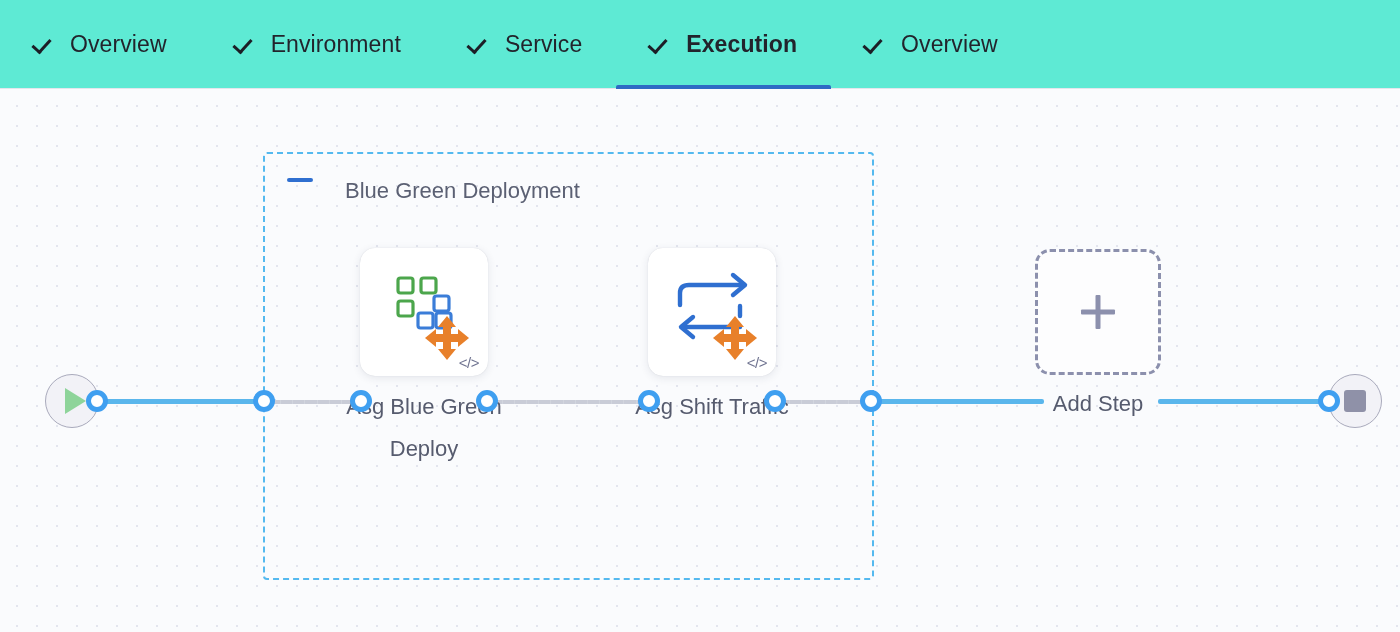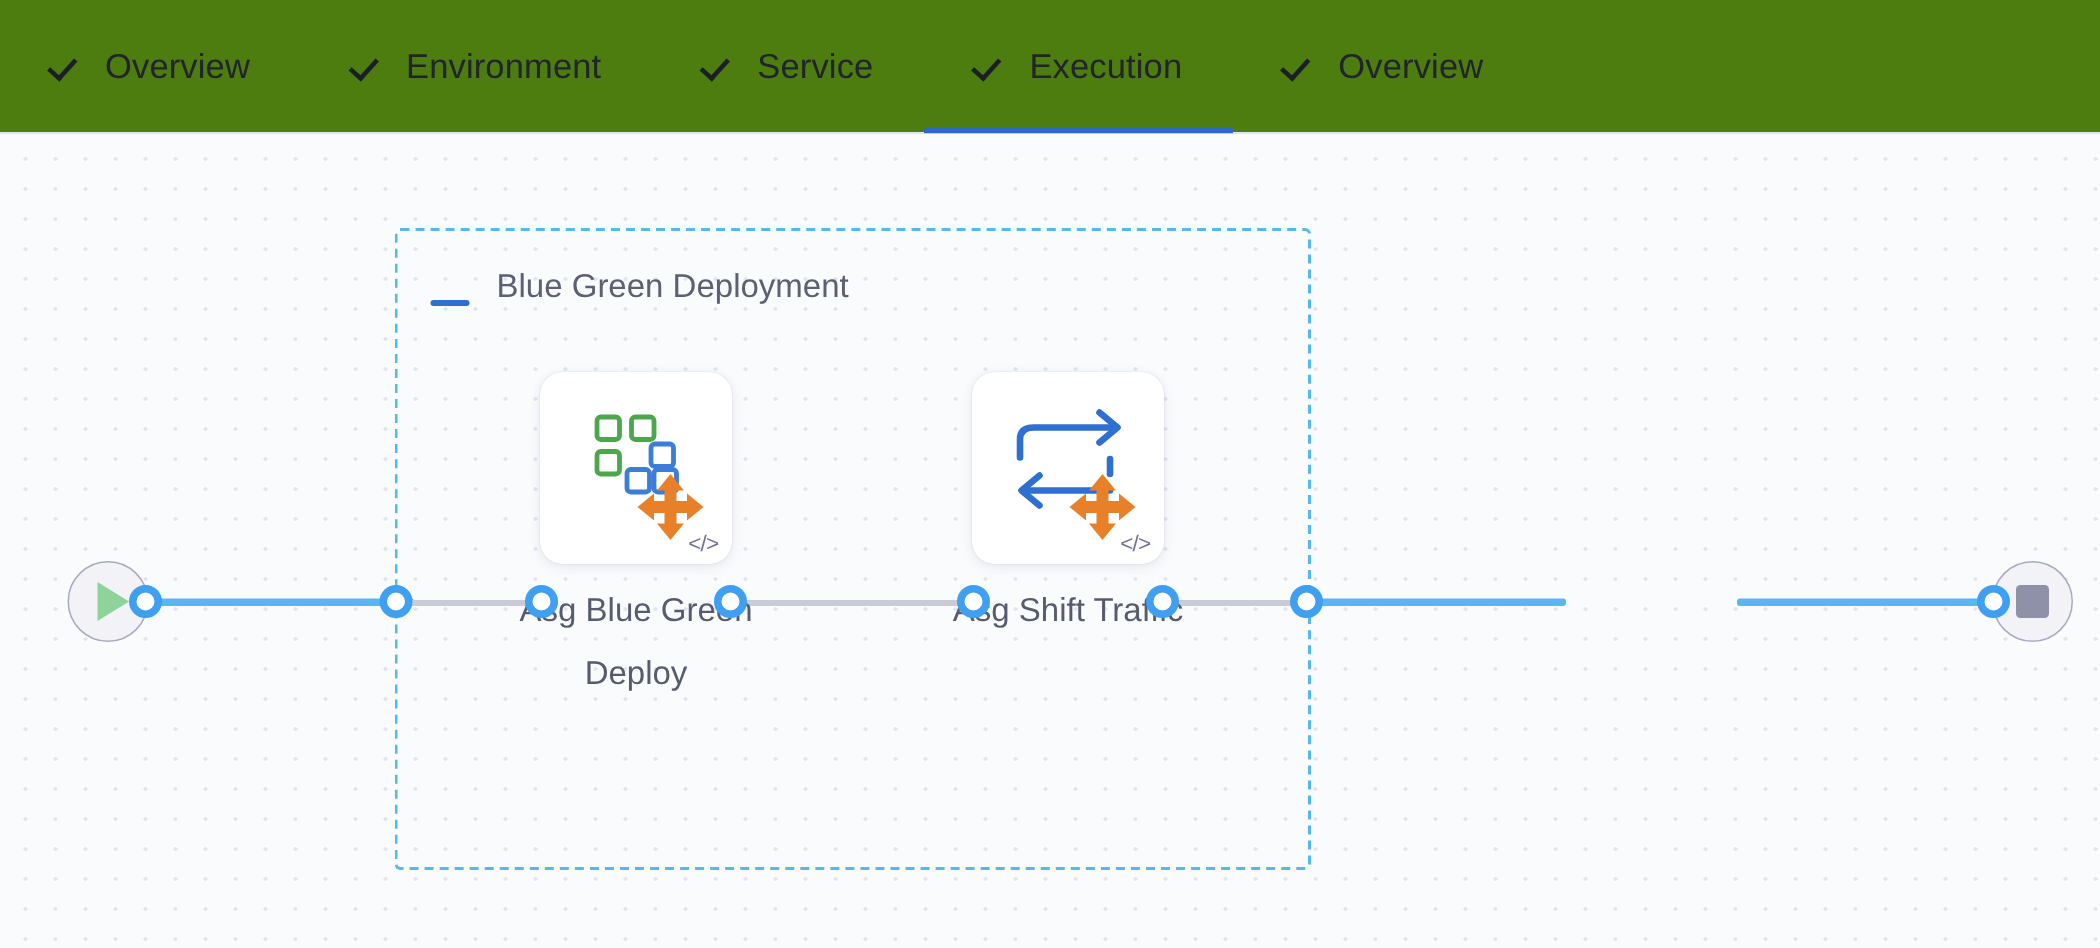--- a/index.html
+++ b/index.html
@@ -16,7 +16,7 @@
   .tabbar {
     position: absolute; left: 0; top: 0;
     width: 1400px; height: 89px;
-    background: #4d7c0f;
+    background: #5eead4;
     border-bottom: 1px solid #e4e6ed;
     display: flex;
     align-items: center;

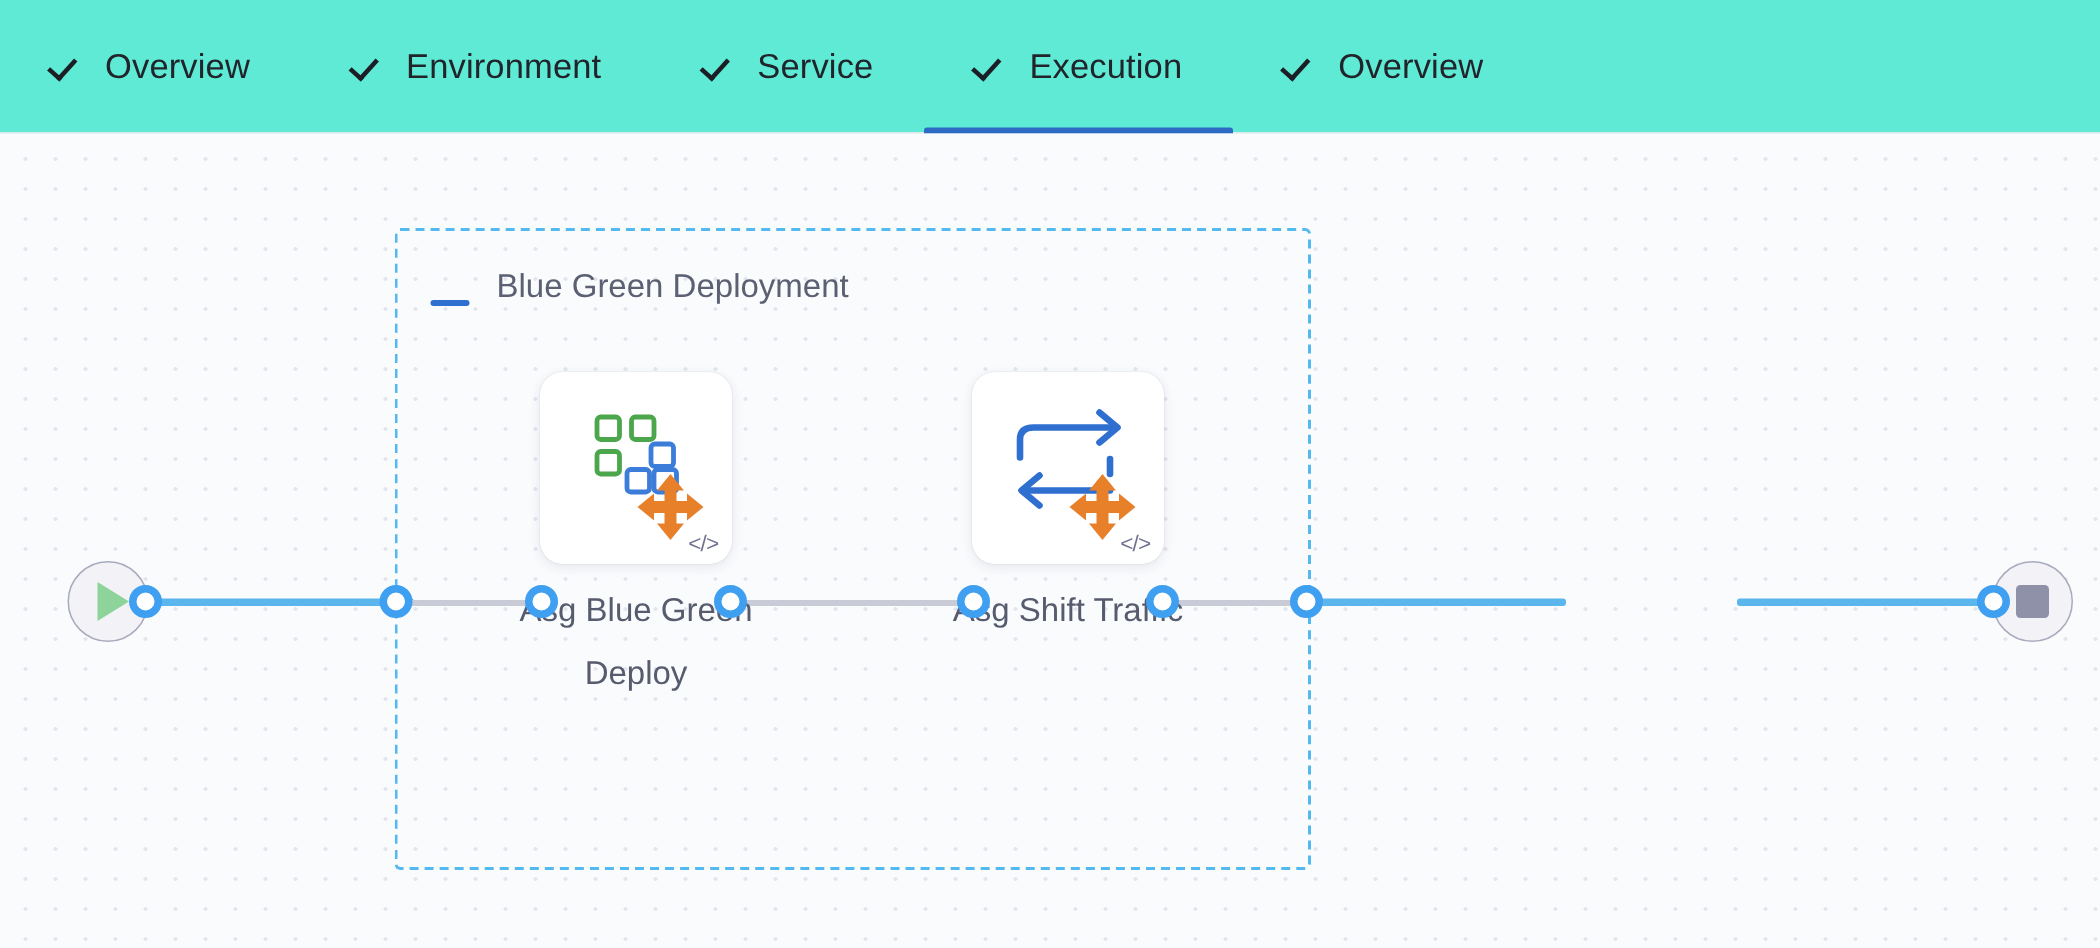--- a/index.html
+++ b/index.html
@@ -52,7 +52,7 @@
     letter-spacing: 0.1px;
     white-space: nowrap;
   }
-  .tab.active .tab-label { font-weight: normal; text-align: right; }
+  .tab.active .tab-label { font-weight: bold; text-align: right; }
   .tab.active::after {
     content: "";
     position: absolute;

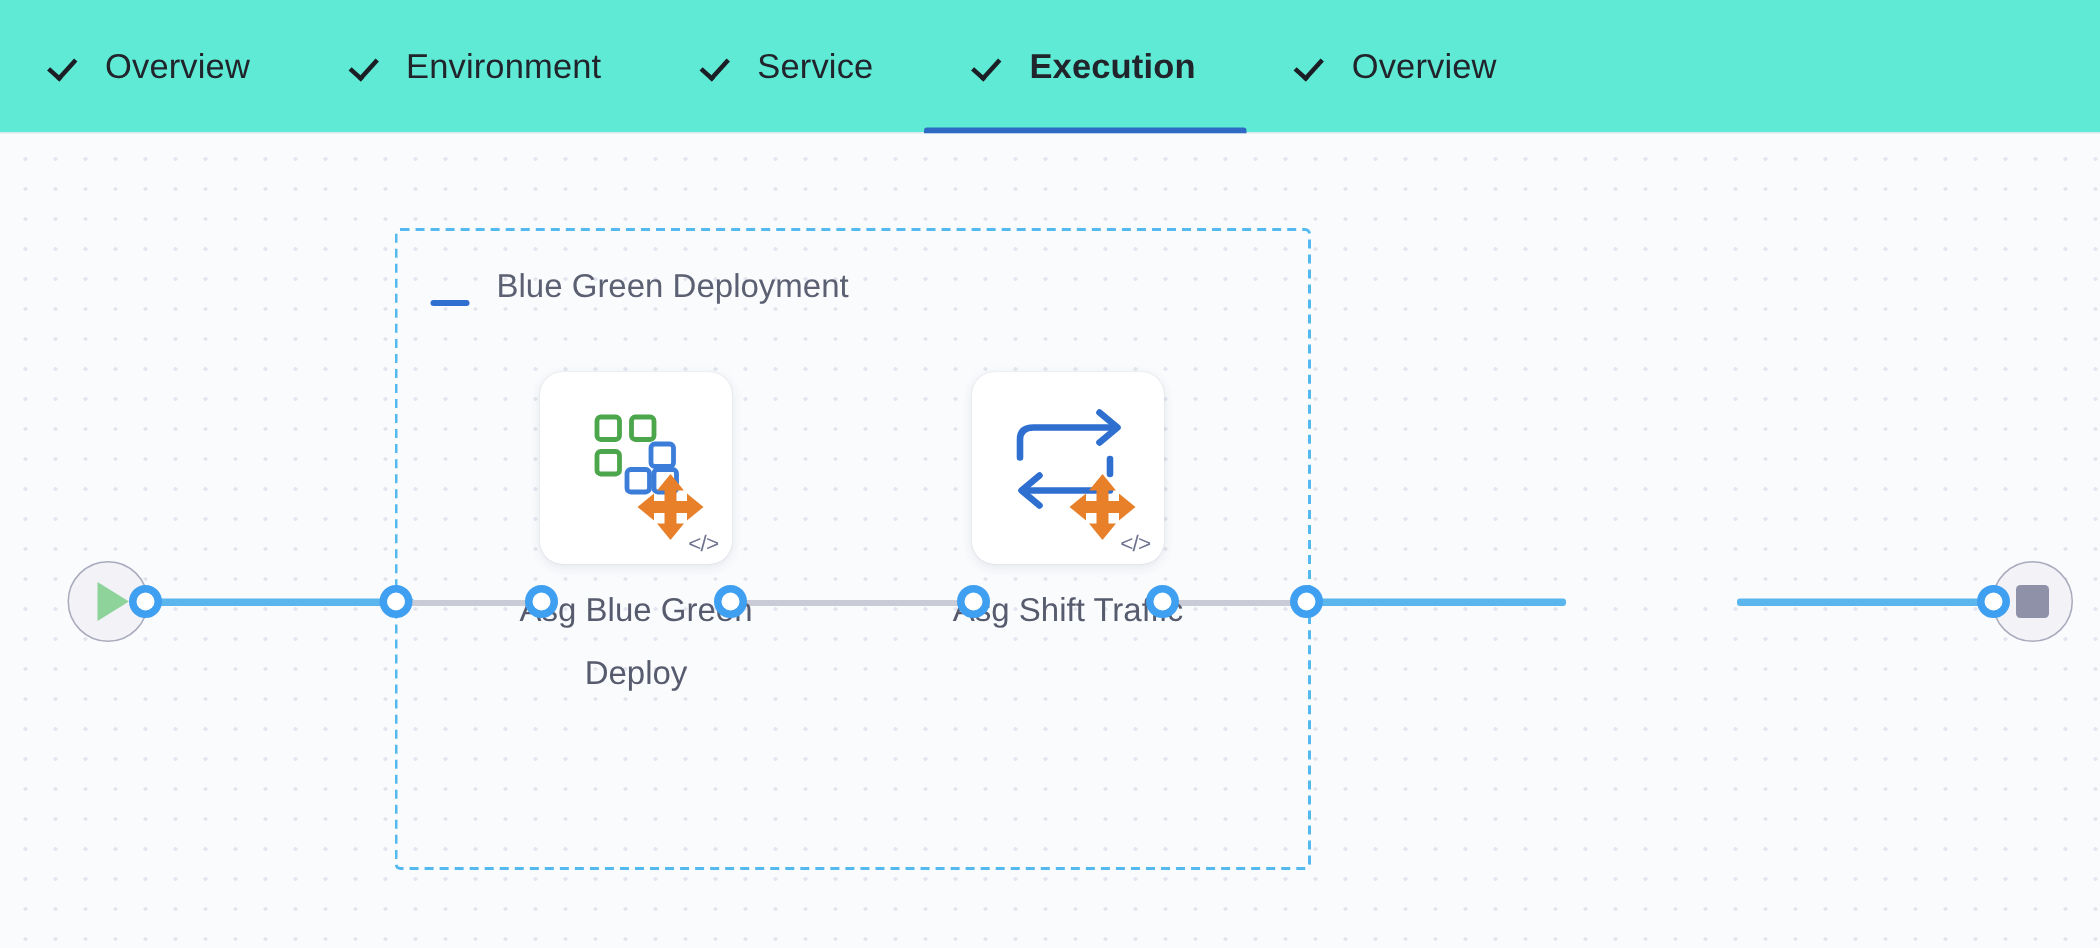--- a/index.html
+++ b/index.html
@@ -86,8 +86,8 @@
     position: absolute;
     left: 22px; top: 24px;
     display: flex;
-    align-items: flex-end;
-    gap: 18px;
+    align-items: flex-start;
+    gap: 32px;
   }
   .collapse-icon {
     width: 26px; height: 4px;

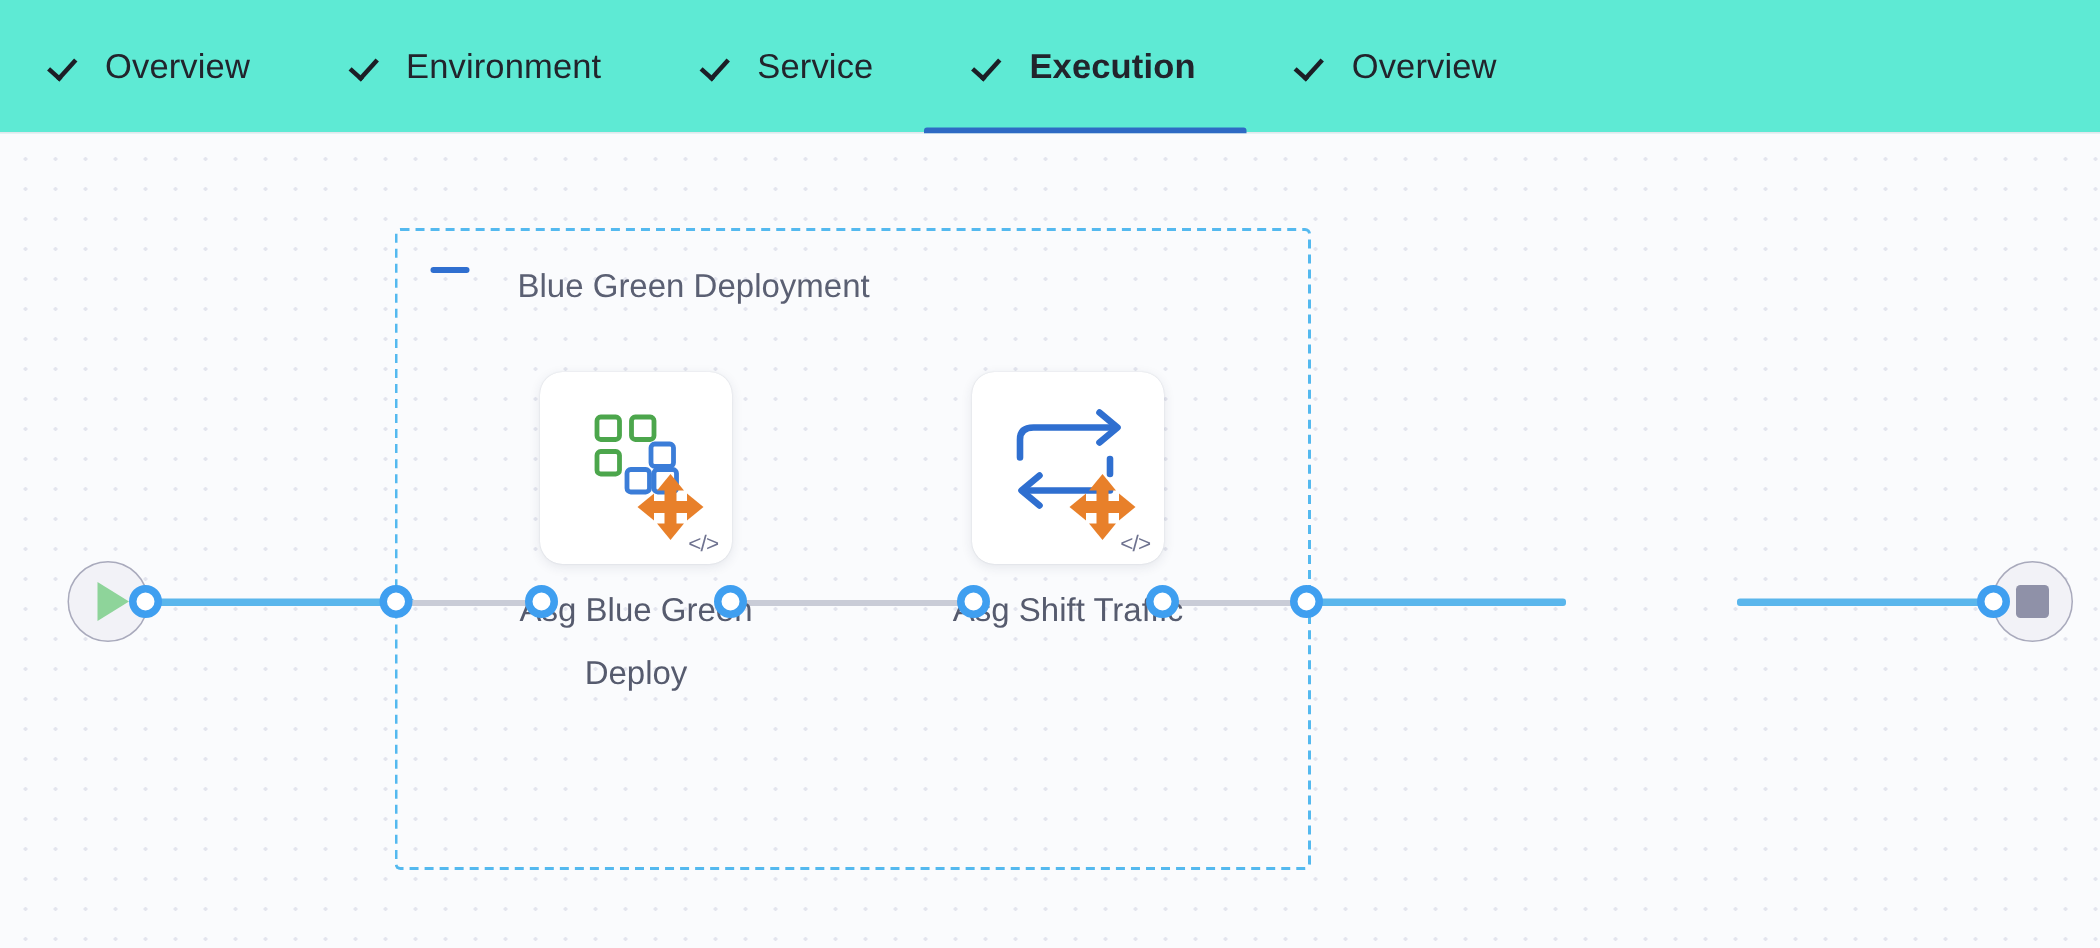--- a/index.html
+++ b/index.html
@@ -347,6 +347,10 @@
       <div class="step-label">Asg Shift Traffic</div>
     </div>
 
+    <div class="add-step">
+      <div class="add-box"></div>
+      <div class="add-label">Add Step</div>
+    </div>
 
   </div>
 </div>

